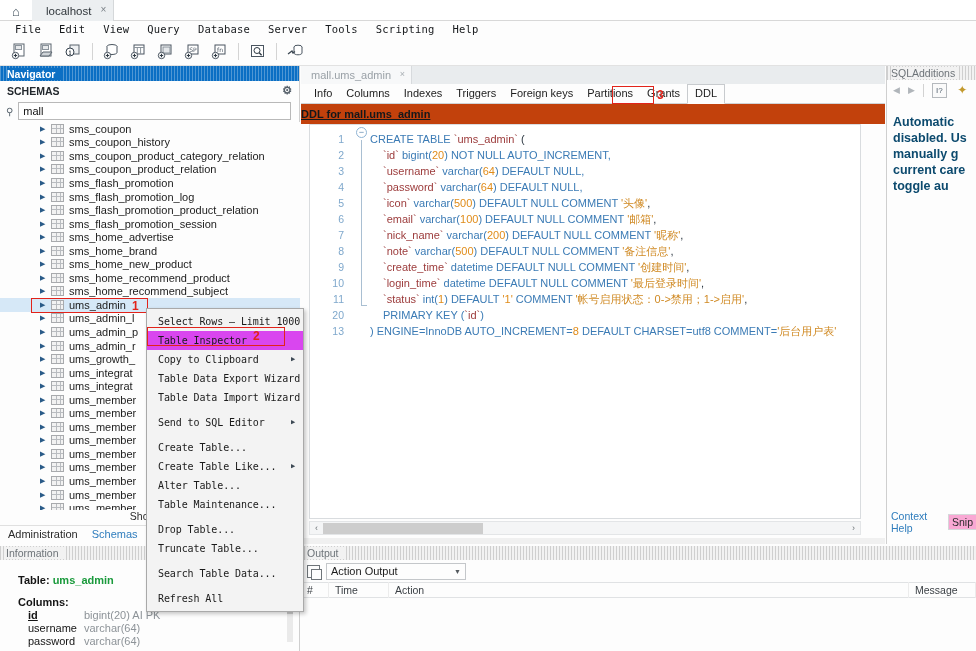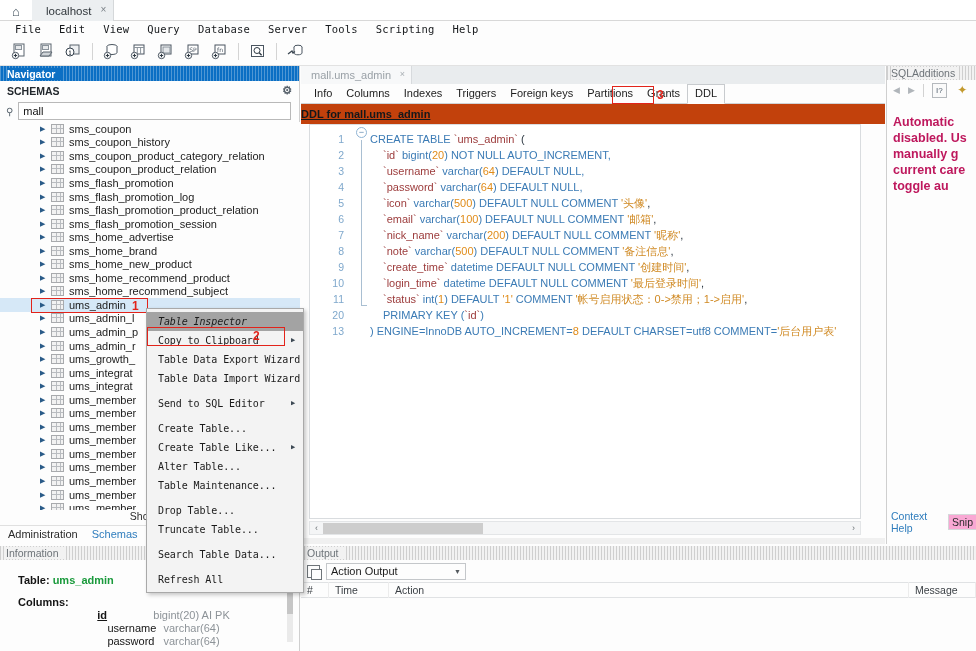--- a/index.html
+++ b/index.html
@@ -259,7 +259,7 @@
     font-size: 8px; display: flex; align-items: center; justify-content: center; color: #51606d; }
   .sa-text {
     padding: 14px 0 0 6px; font-size: 12.5px; font-weight: bold;
-    color: #be185d; line-height: 16px; white-space: nowrap;
+    color: #0c4a6e; line-height: 16px; white-space: nowrap;
   }
   .sa-foot {
     position: absolute; left: 0; bottom: 14px; width: 90px; height: 16px;

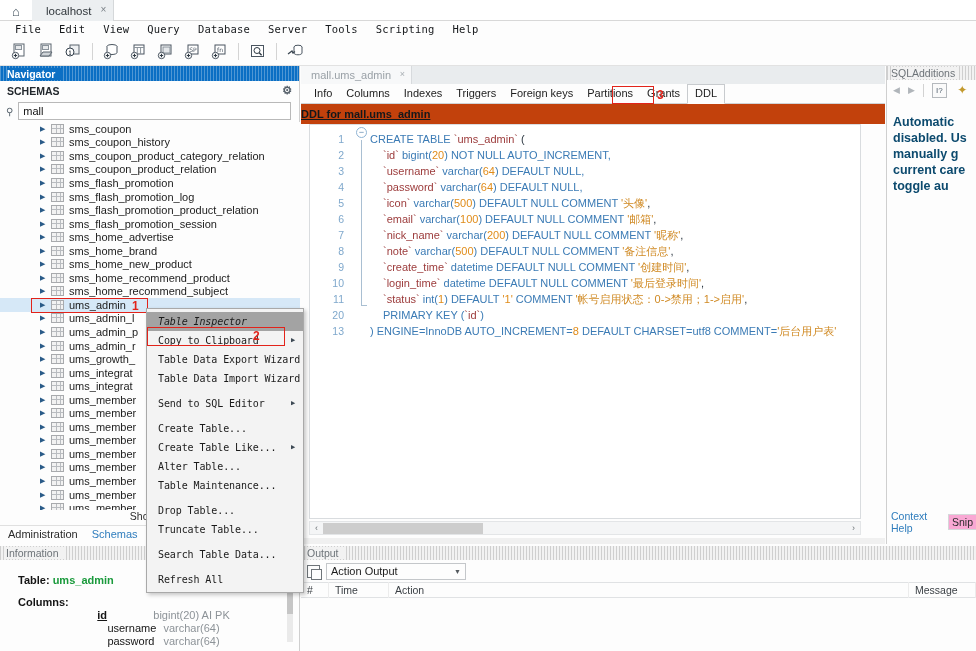--- a/index.html
+++ b/index.html
@@ -764,6 +764,9 @@
   </div>
 
   <div class="ctxmenu" id="ctxmenu">
+      <div class="item">
+        <span>Select Rows – Limit 1000</span>
+      </div>
       <div class="item hl">
         <span>Table Inspector</span>
       </div>

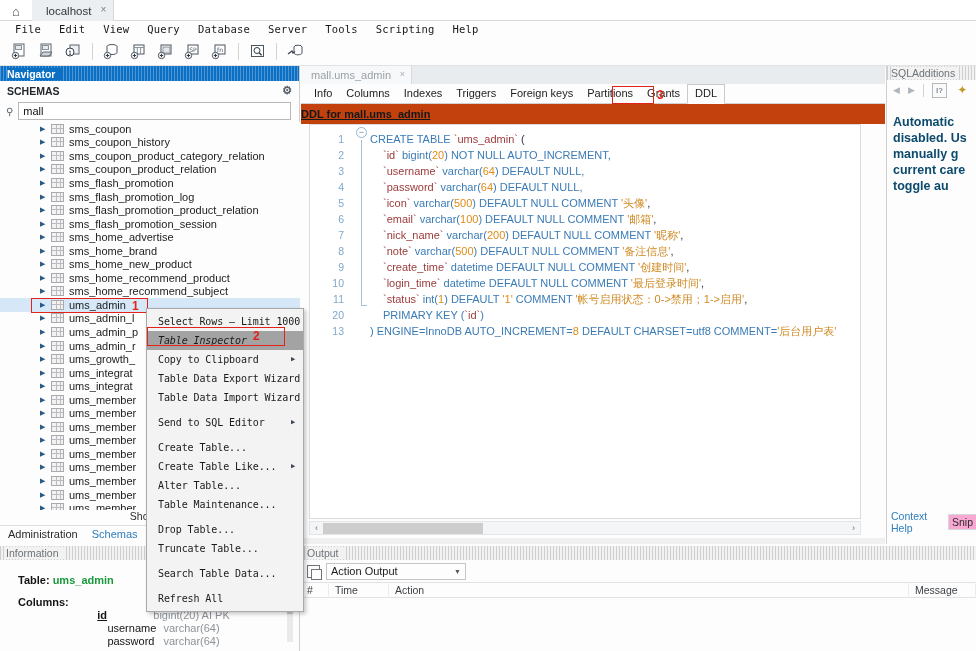--- a/index.html
+++ b/index.html
@@ -313,7 +313,7 @@
     padding-left: 11px; font-family: "DejaVu Sans Mono", monospace;
     font-size: 10px; color: #1a1a1a; letter-spacing: -.1px;
   }
-  .ctxmenu .item.hl { background: #a3a3a3; font-style: italic; }
+  .ctxmenu .item.hl { background: #d946ef; }
   .ctxmenu .item .sub {
     position: absolute; right: 8px; top: 5px; font-size: 7px; color: #3e4a55;
   }

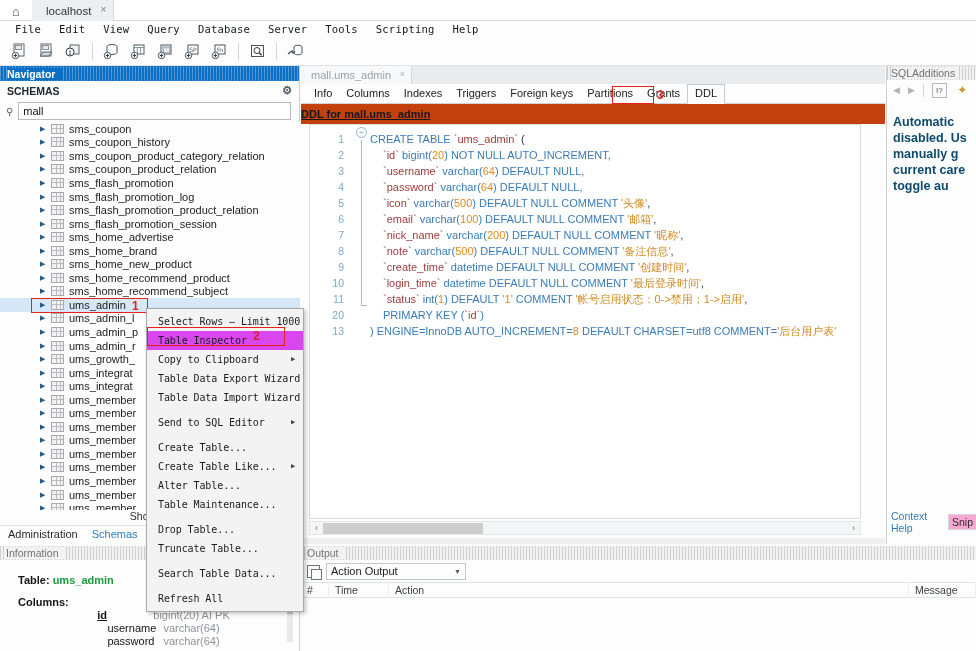--- a/index.html
+++ b/index.html
@@ -139,7 +139,7 @@
   .info-body { padding: 14px 0 0 18px; font-size: 11px; }
   .info-title { font-weight: bold; color: #141414; }
   .info-cols { margin-top: 10px; font-weight: bold; color: #141414; }
-  .col-line { display: flex; font-weight: normal; margin-top: 1px; justify-content: center; }
+  .col-line { display: flex; font-weight: normal; margin-top: 1px; }
   .col-name { width: 66px; padding-left: 10px; color: #141414; }
   .col-name.pk { text-decoration: underline; font-weight: bold; }
   .col-type { color: #8d9398; }

